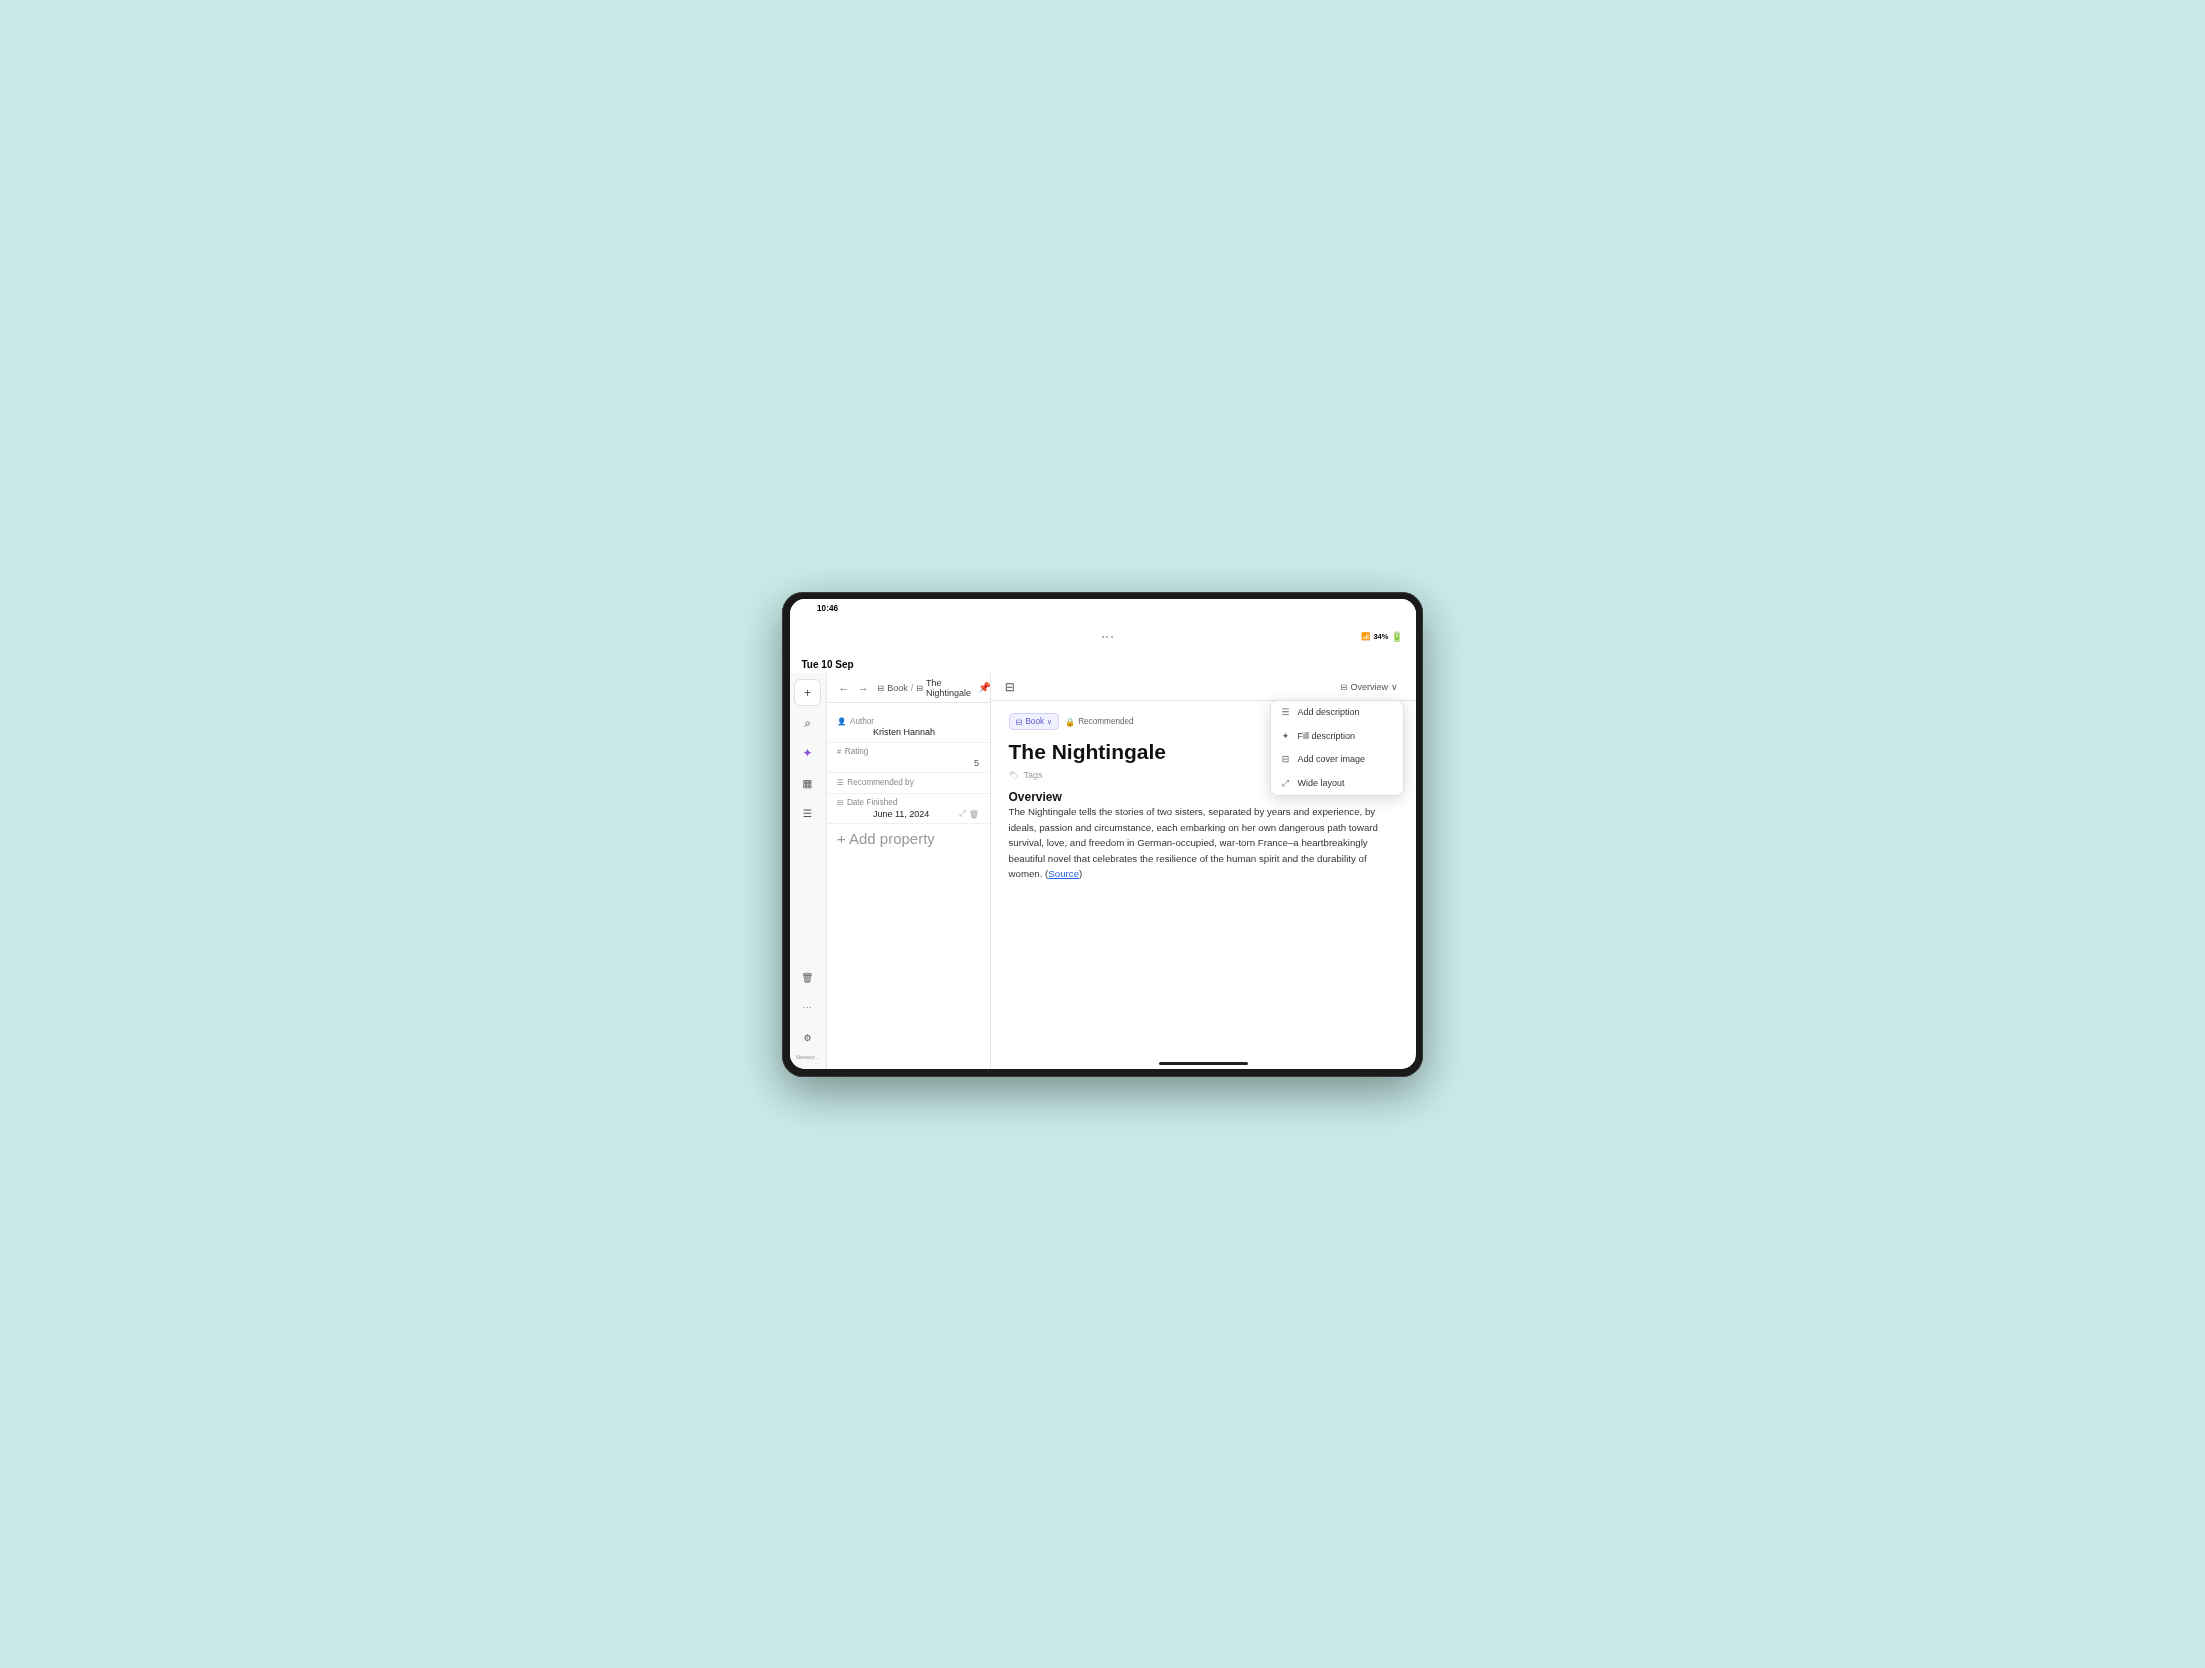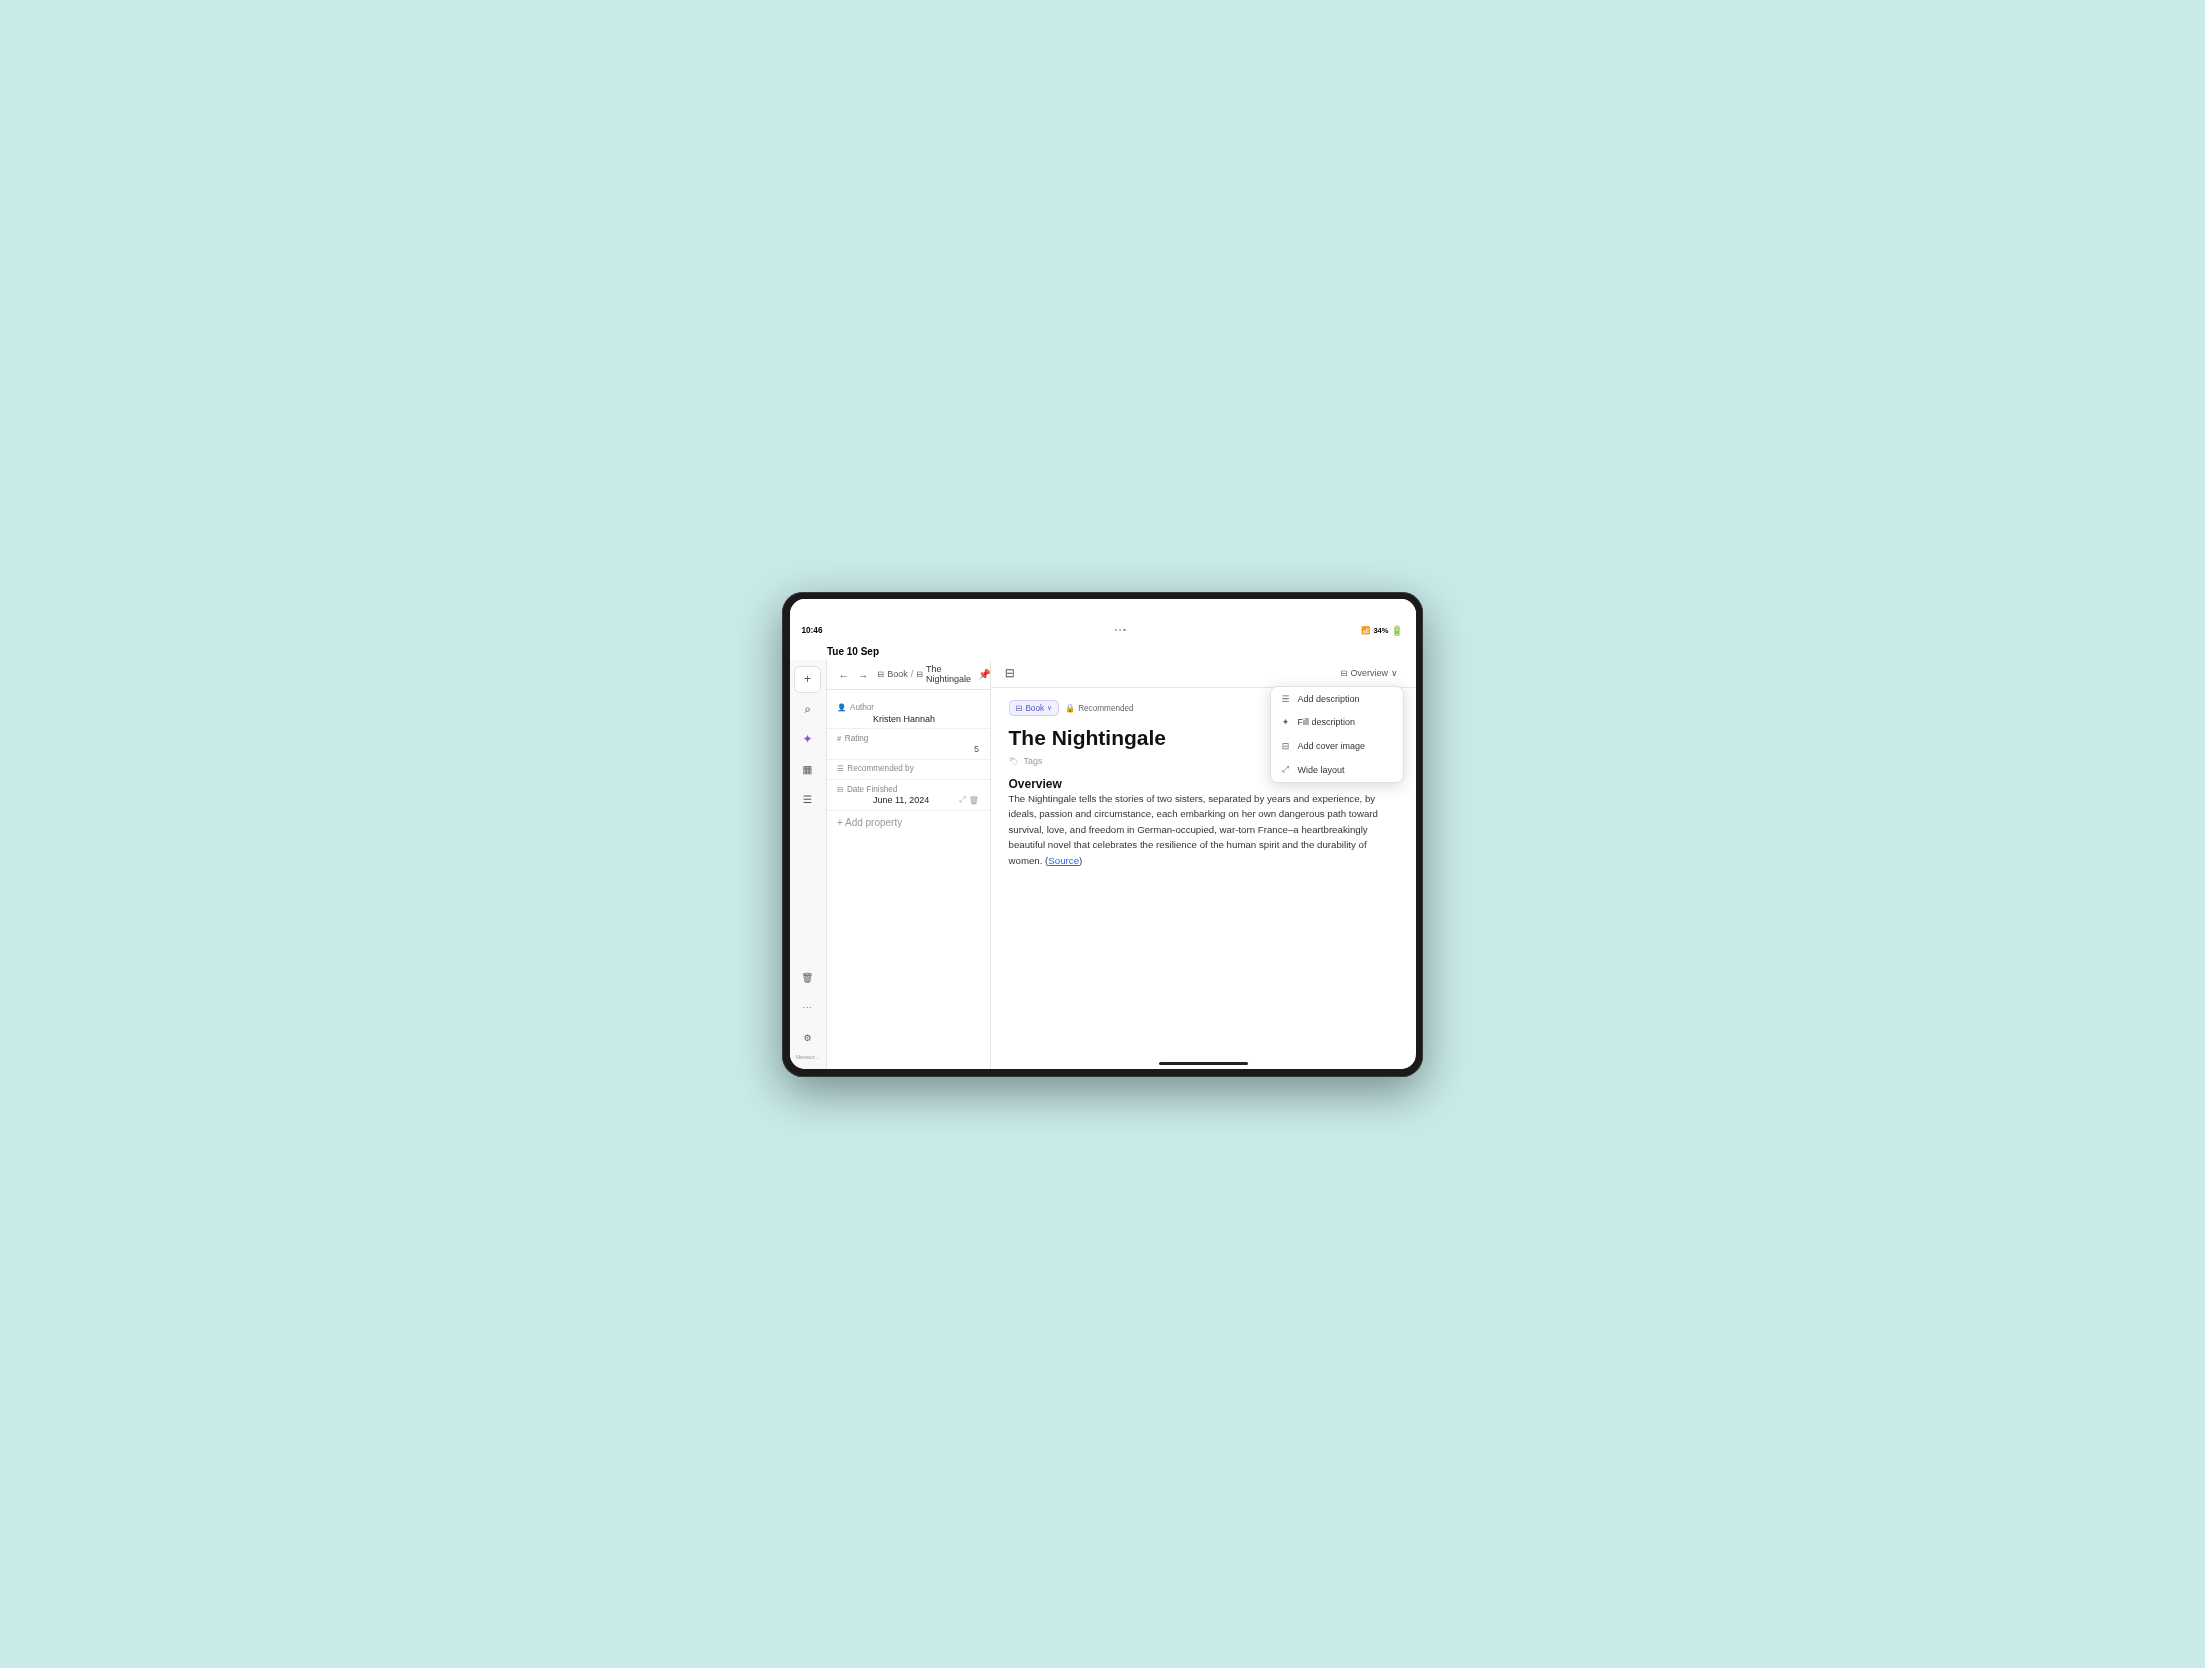--- a/index.html
+++ b/index.html
@@ -46,7 +46,7 @@
       flex-shrink: 0;
     }
 
-    .status-left { display: flex; gap: 4.5px; align-items: center; }
+    .status-left { display: flex; gap: 4.5px; align-items: center; flex-direction: column; }
     .status-time { font-size: 8.2px; font-weight: 700; }
     .status-date { font-size: 10px; margin-top: 42px; }
     .status-center { display: flex; gap: 2.2px; }

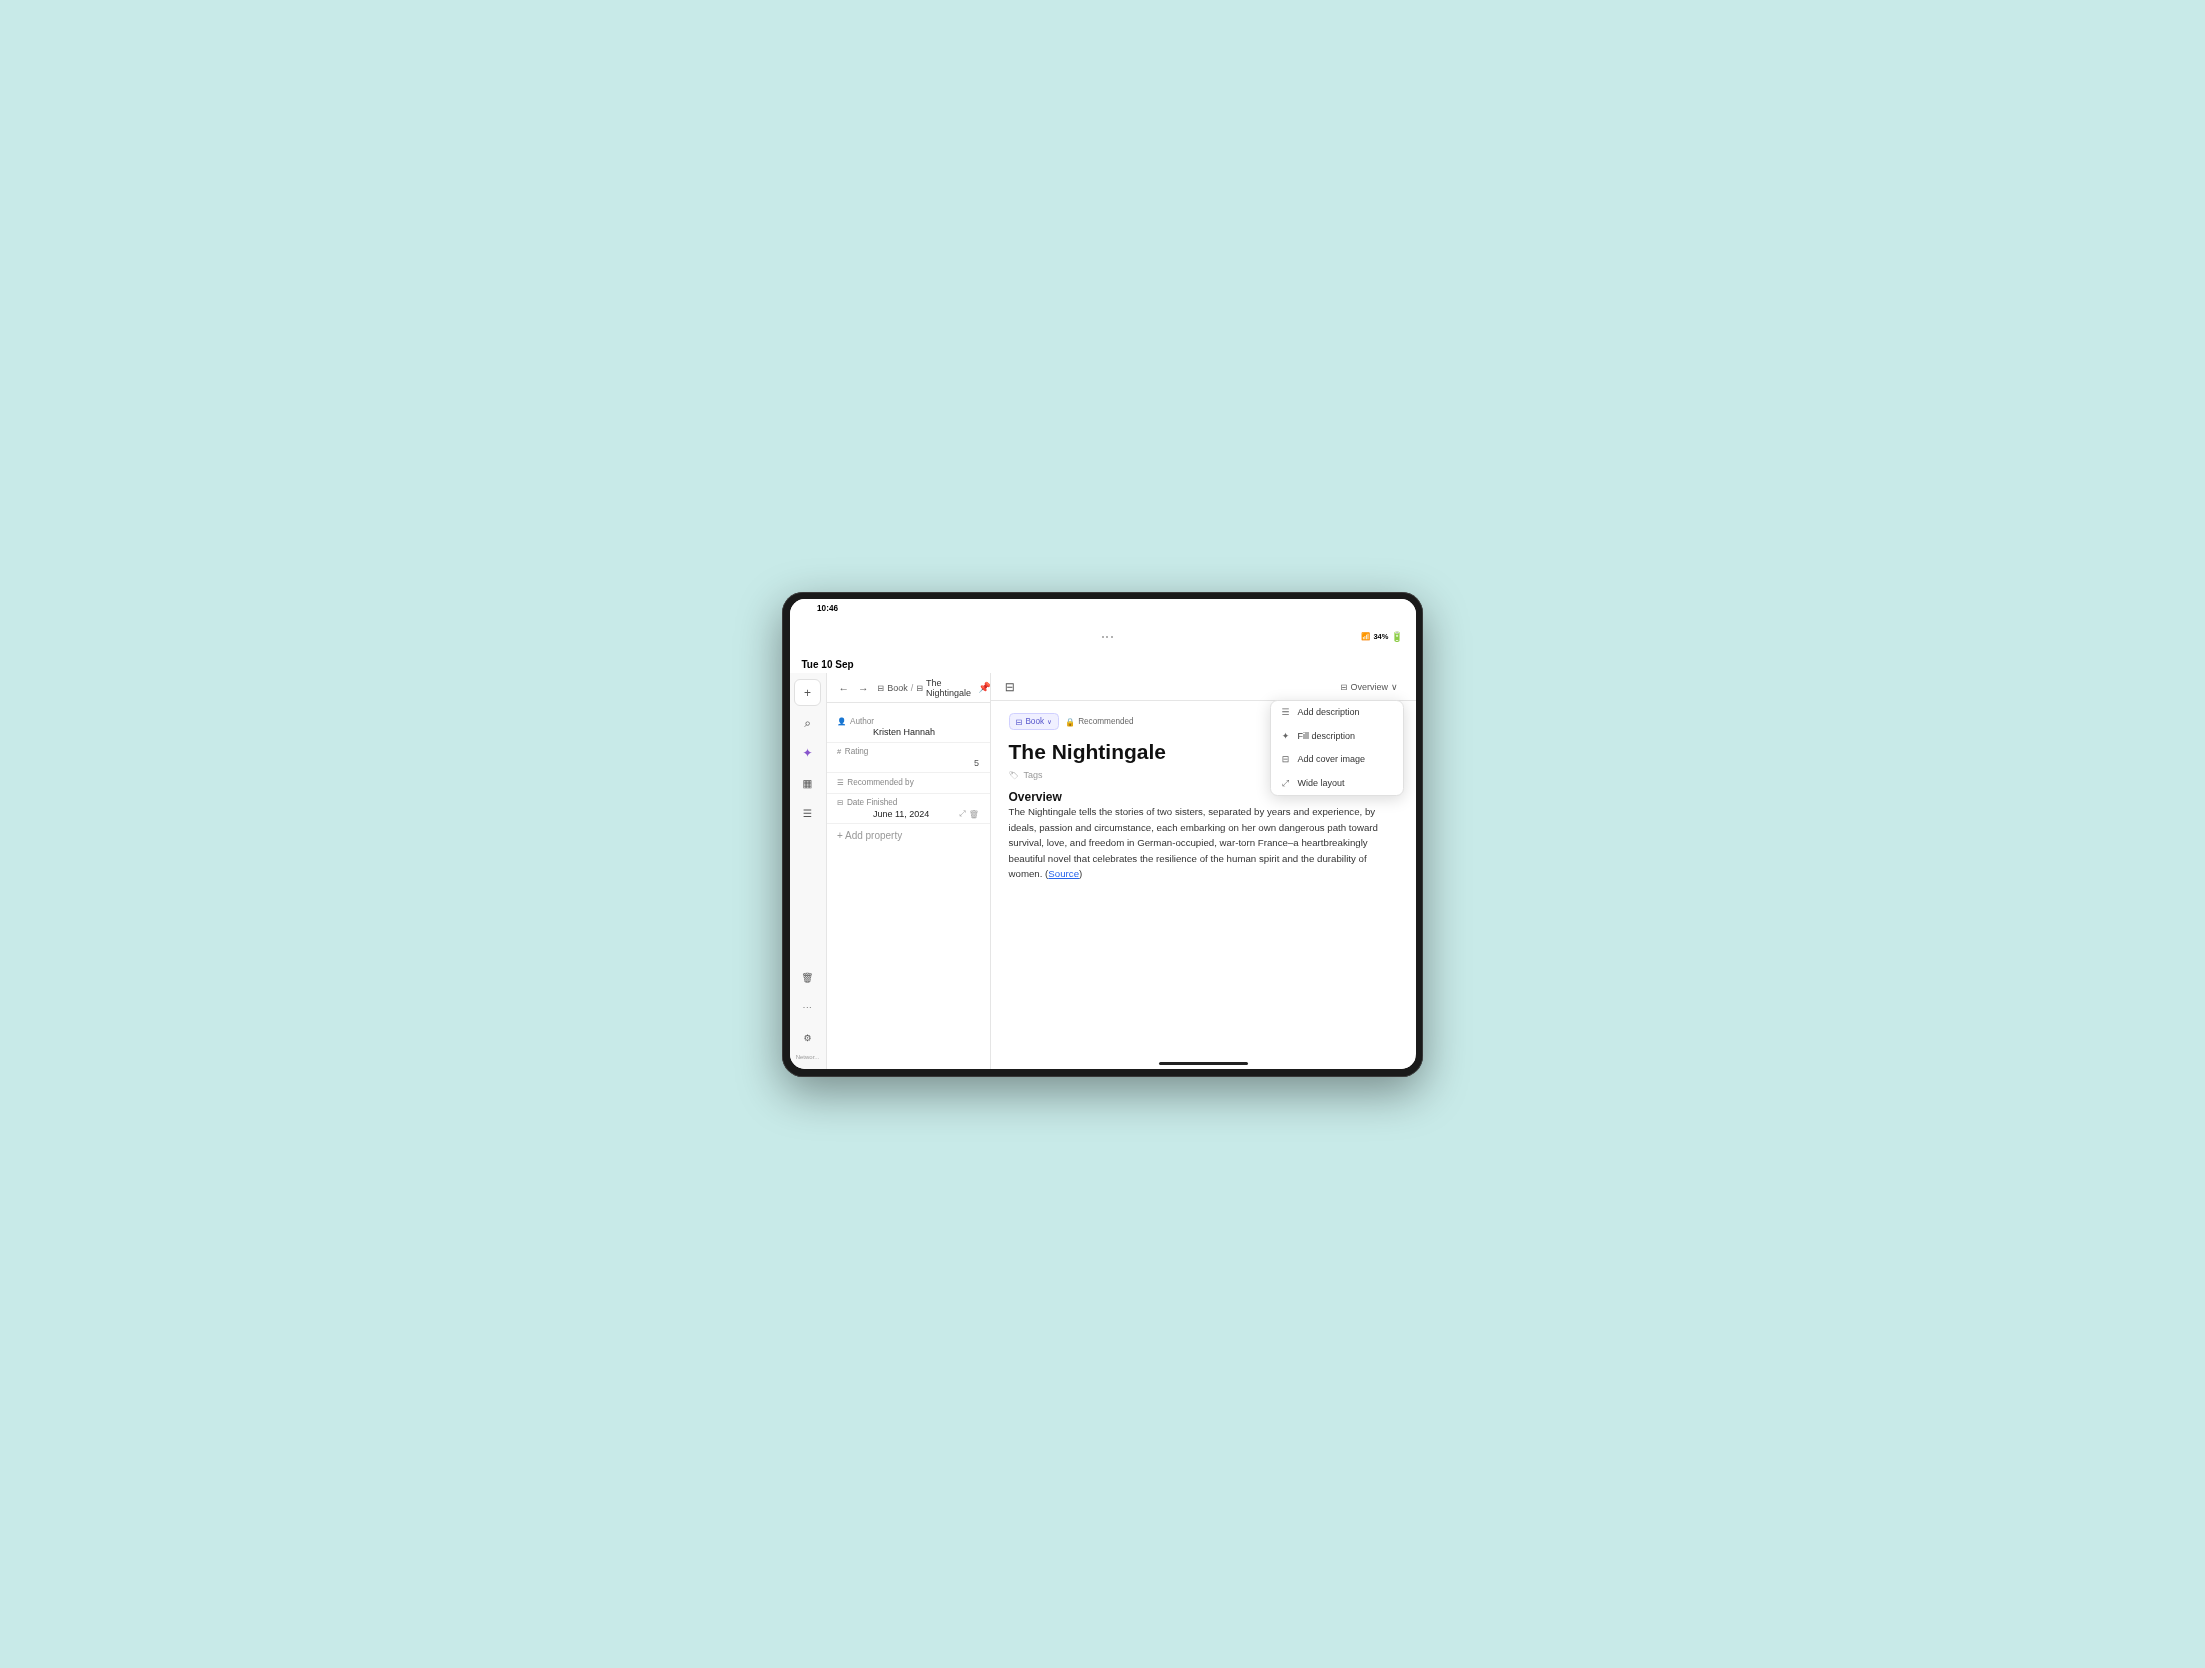--- a/index.html
+++ b/index.html
@@ -224,7 +224,7 @@
       display: flex;
       align-items: center;
       gap: 4.5px;
-      font-size: 10px;
+      font-size: 15px;
       color: #999;
       cursor: pointer;
     }

